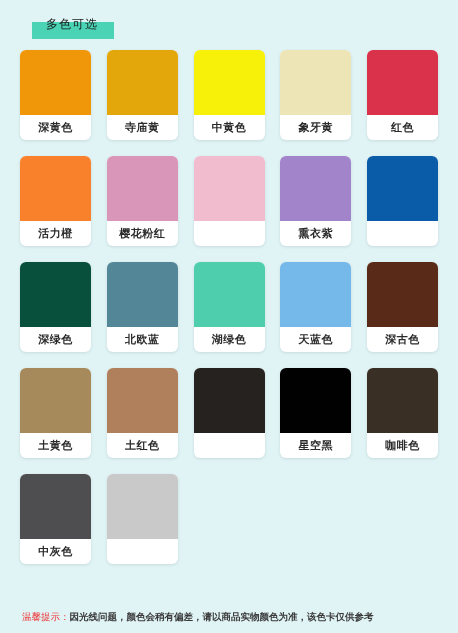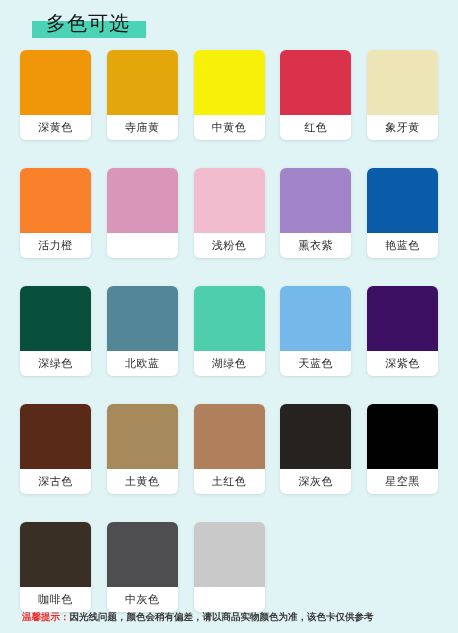--- a/index.html
+++ b/index.html
@@ -25,7 +25,7 @@
   .header-badge {
     display: inline-block;
     position: relative;
-    font-size: 20px;
+    font-size: 12px;
     line-height: 14px;
     color: #1a1a1a;
     letter-spacing: 1px;

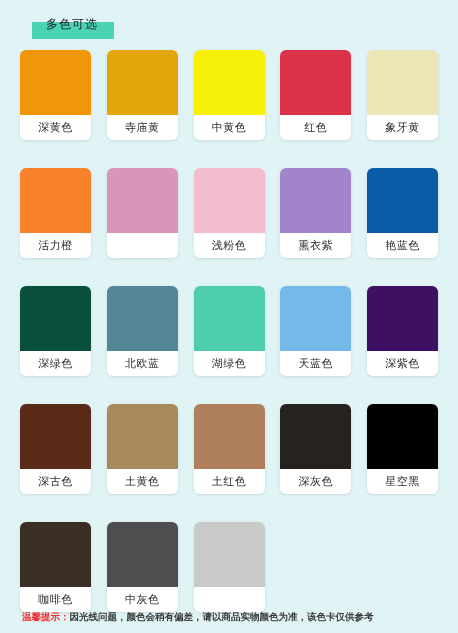--- a/index.html
+++ b/index.html
@@ -53,7 +53,8 @@
     display: grid;
     grid-template-columns: repeat(5, 71px);
     justify-content: space-between;
-    row-gap: 28px;
+    row-gap: 16px;
+    font-weight: bold;
   }
 
   .swatch-card {

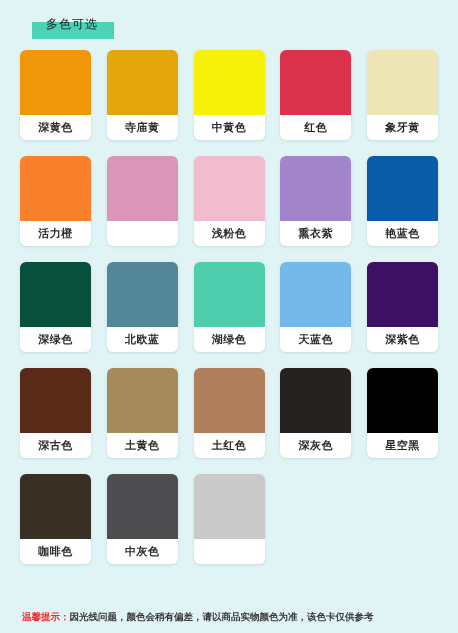--- a/index.html
+++ b/index.html
@@ -132,13 +132,13 @@
     <div class="swatch-label">中黄色</div>
   </div>
   <div class="swatch-card">
+    <div class="swatch-color" style="background: rgb(238, 229, 182);"></div>
+    <div class="swatch-label">象牙黄</div>
+  </div>
+
+  <div class="swatch-card">
     <div class="swatch-color" style="background: rgb(217, 50, 74);"></div>
     <div class="swatch-label">红色</div>
-  </div>
-
-  <div class="swatch-card">
-    <div class="swatch-color" style="background: rgb(238, 229, 182);"></div>
-    <div class="swatch-label">象牙黄</div>
   </div>
   <div class="swatch-card">
     <div class="swatch-color" style="background: rgb(250, 129, 44);"></div>

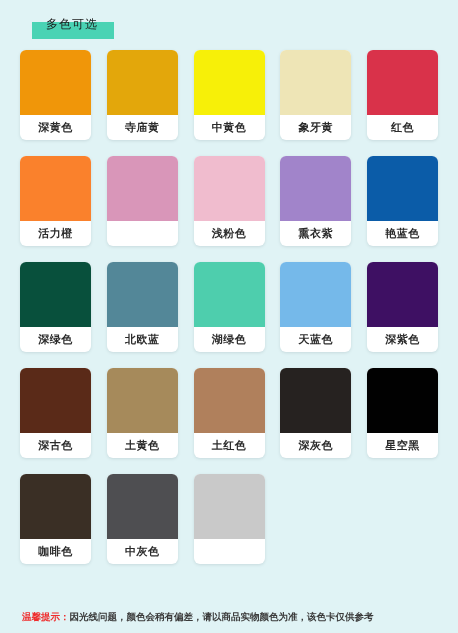--- a/index.html
+++ b/index.html
@@ -146,6 +146,7 @@
   </div>
   <div class="swatch-card">
     <div class="swatch-color" style="background: rgb(217, 150, 185);"></div>
+    <div class="swatch-label">樱花粉红</div>
   </div>
   <div class="swatch-card">
     <div class="swatch-color" style="background: rgb(240, 188, 206);"></div>

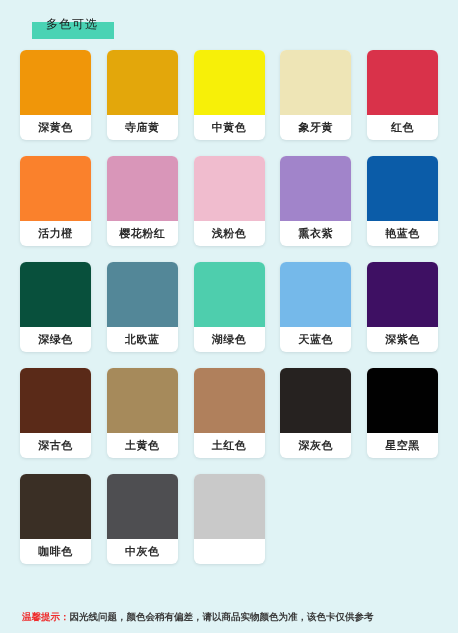--- a/index.html
+++ b/index.html
@@ -150,7 +150,6 @@
   </div>
   <div class="swatch-card">
     <div class="swatch-color" style="background: rgb(240, 188, 206);"></div>
-    <div class="swatch-label">浅粉色</div>
   </div>
   <div class="swatch-card">
     <div class="swatch-color" style="background: rgb(161, 132, 202);"></div>

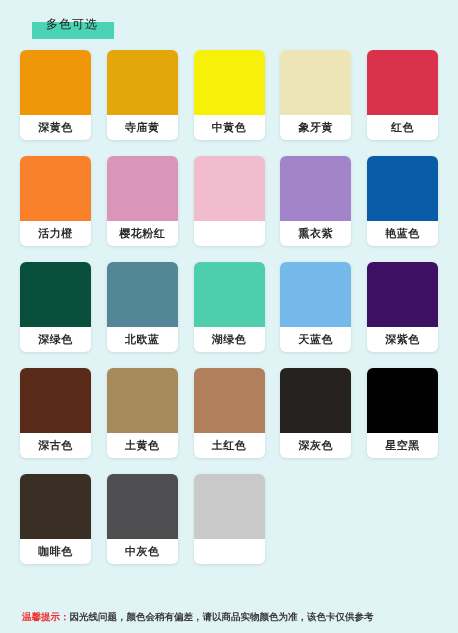--- a/index.html
+++ b/index.html
@@ -158,7 +158,6 @@
 
   <div class="swatch-card">
     <div class="swatch-color" style="background: rgb(11, 92, 168);"></div>
-    <div class="swatch-label">艳蓝色</div>
   </div>
   <div class="swatch-card">
     <div class="swatch-color" style="background: rgb(8, 80, 60);"></div>

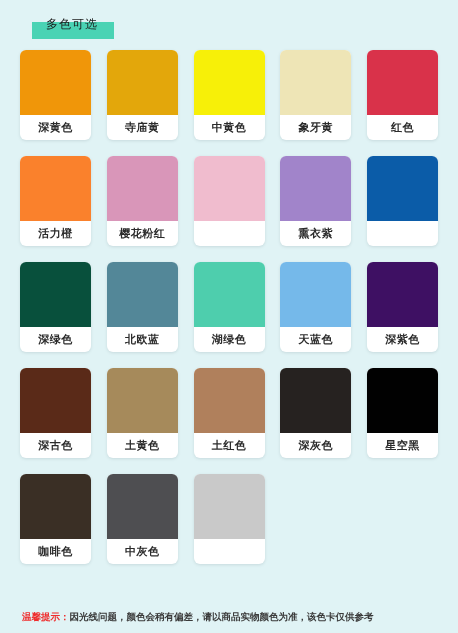--- a/index.html
+++ b/index.html
@@ -177,10 +177,6 @@
   </div>
 
   <div class="swatch-card">
-    <div class="swatch-color" style="background: rgb(62, 16, 99);"></div>
-    <div class="swatch-label">深紫色</div>
-  </div>
-  <div class="swatch-card">
     <div class="swatch-color" style="background: rgb(90, 42, 24);"></div>
     <div class="swatch-label">深古色</div>
   </div>

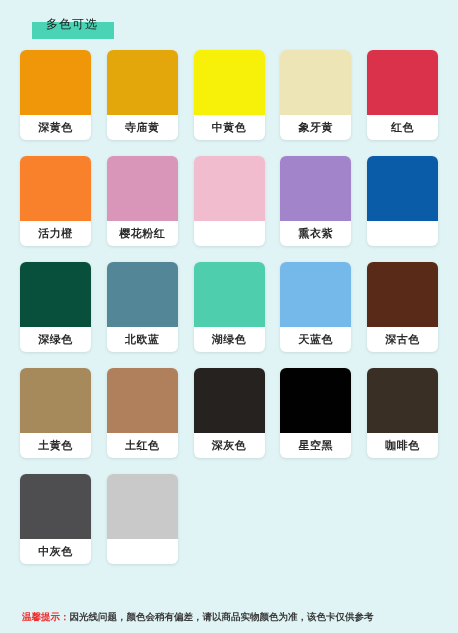--- a/index.html
+++ b/index.html
@@ -191,7 +191,6 @@
 
   <div class="swatch-card">
     <div class="swatch-color" style="background: rgb(38, 34, 32);"></div>
-    <div class="swatch-label">深灰色</div>
   </div>
   <div class="swatch-card">
     <div class="swatch-color" style="background: rgb(1, 1, 1);"></div>

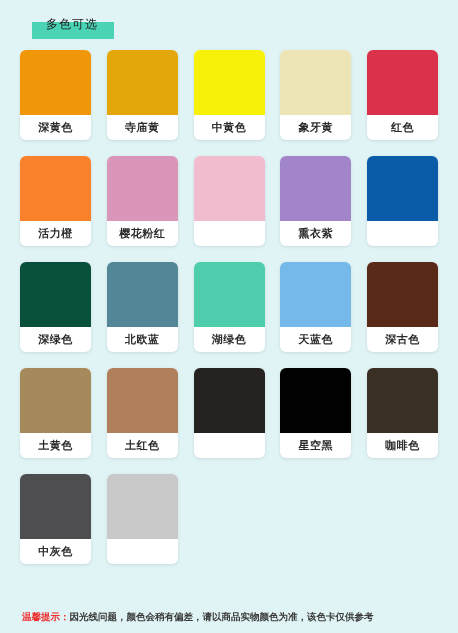--- a/index.html
+++ b/index.html
@@ -99,7 +99,7 @@
 
   .footer-strong {
     color: #ef2d2d;
-    font-weight: bold;
+    font-weight: normal;
   }
 
   .footer-text {

